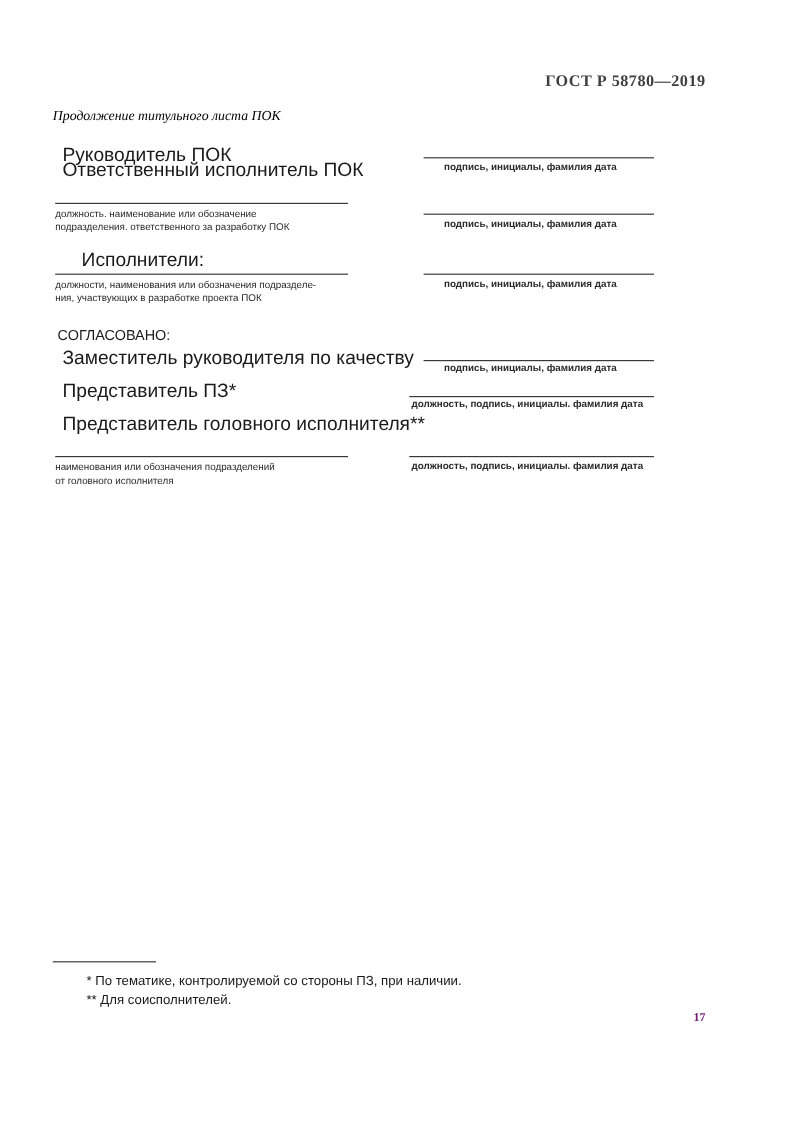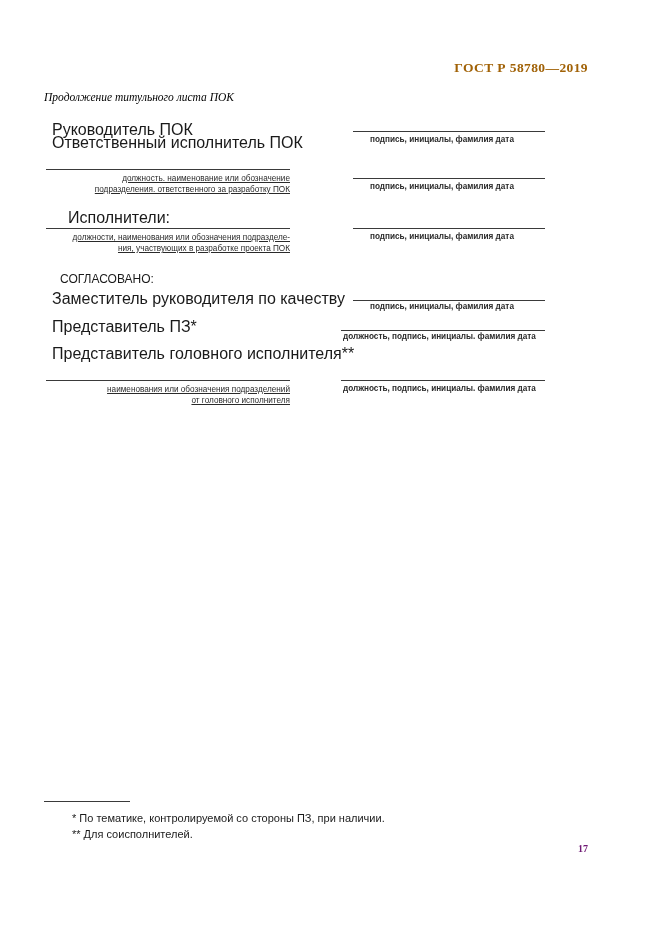--- a/index.html
+++ b/index.html
@@ -24,7 +24,7 @@
     font-weight: bold;
     font-size: 13.5px;
     letter-spacing: 0.4px;
-    color: #a16207;
+    color: #404040;
     white-space: nowrap;
   }
   .continuation {

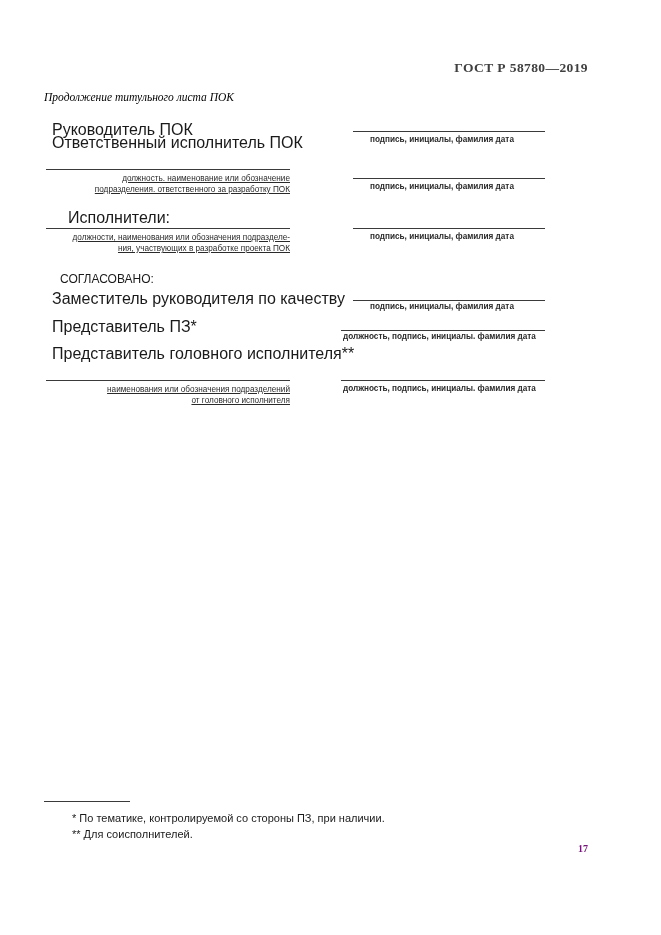--- a/index.html
+++ b/index.html
@@ -58,10 +58,9 @@
     position: absolute;
     font-size: 8.2px;
     color: #2a2a2a;
-    text-align: right;
+    text-align: left;
     line-height: 1.35;
     white-space: nowrap;
-    text-decoration: underline;
   }
   .cap-r {
     position: absolute;

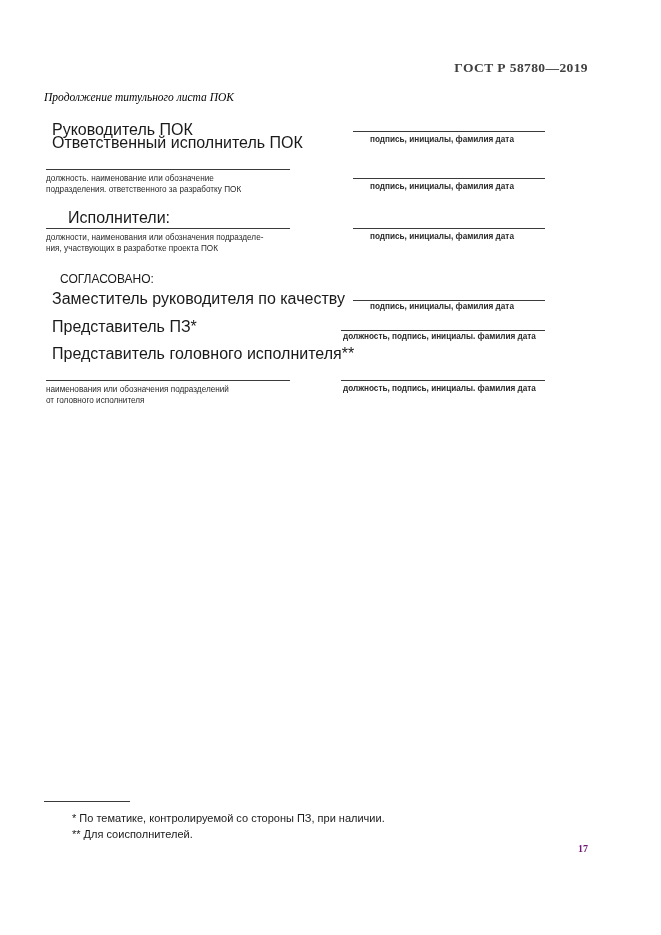--- a/index.html
+++ b/index.html
@@ -121,7 +121,7 @@
   <div class="rule" style="top:228px; left:353px; width:192px;"></div>
   <div class="cap-r" style="top:232px; left:370px;">подпись, инициалы, фамилия   дата</div>
 
-  <div class="lbl" style="top:272px; left:48px; font-size:12px;margin-left:12px;">СОГЛАСОВАНО:</div>
+  <div class="lbl" style="top:272px; left:48px; font-size:12px;">СОГЛАСОВАНО:</div>
 
   <div class="lbl" style="top:290px; left:52px;">Заместитель руководителя по качеству</div>
   <div class="rule" style="top:300px; left:353px; width:192px;"></div>

